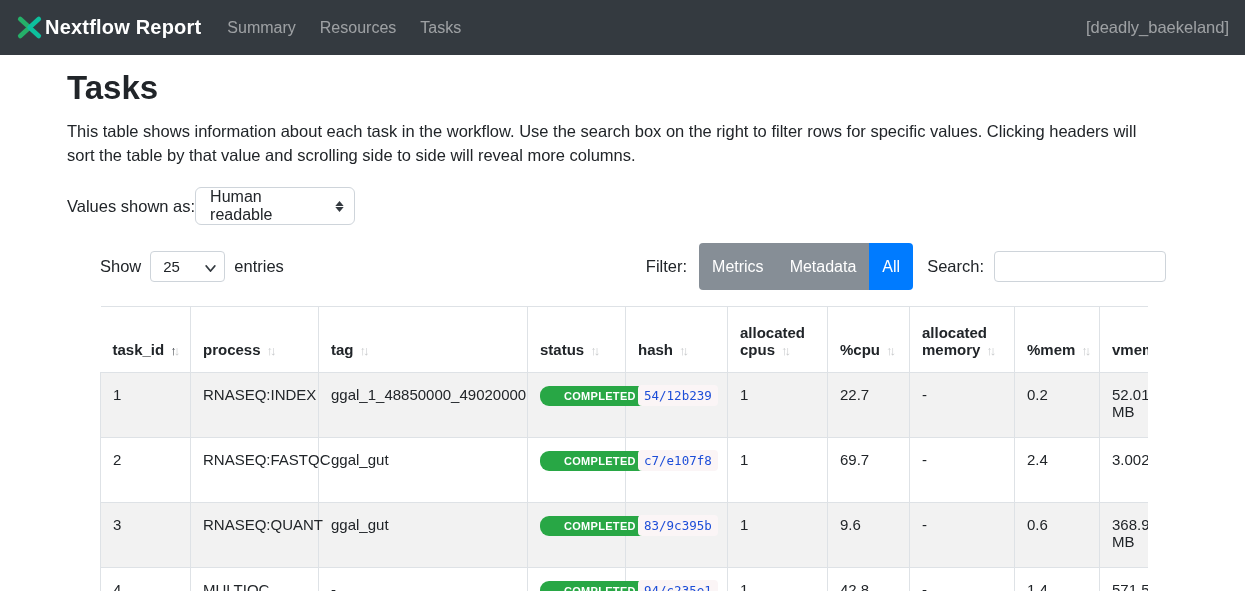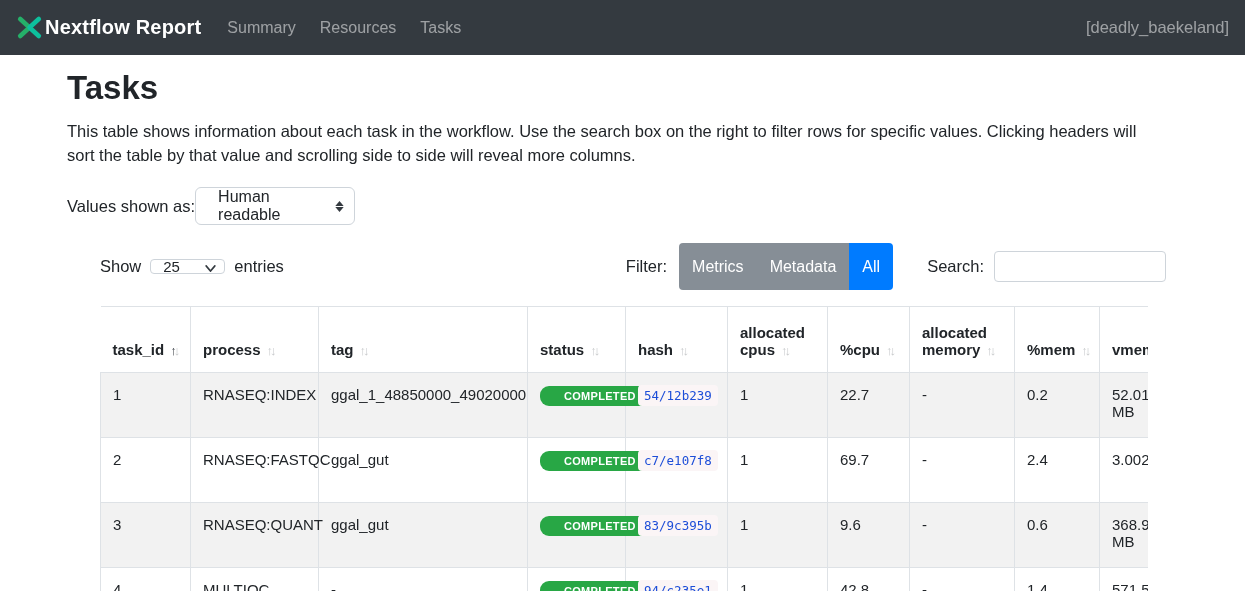--- a/index.html
+++ b/index.html
@@ -24,7 +24,7 @@
   .values-label { font-size:16.5px; }
   .fake-select { position:relative; border:1px solid #ced4da; border-radius:6px; background:#fff;
      display:flex; align-items:center; cursor:pointer; }
-  .values-select { height:38px; width:160px; padding:0 30px 0 22px; font-size:16px; }
+  .values-select { height:38px; width:160px; padding:0 30px 0 14px; font-size:16px; }
   .caret-updown { position:absolute; right:10px; display:flex; flex-direction:column; gap:1px; }
 
   

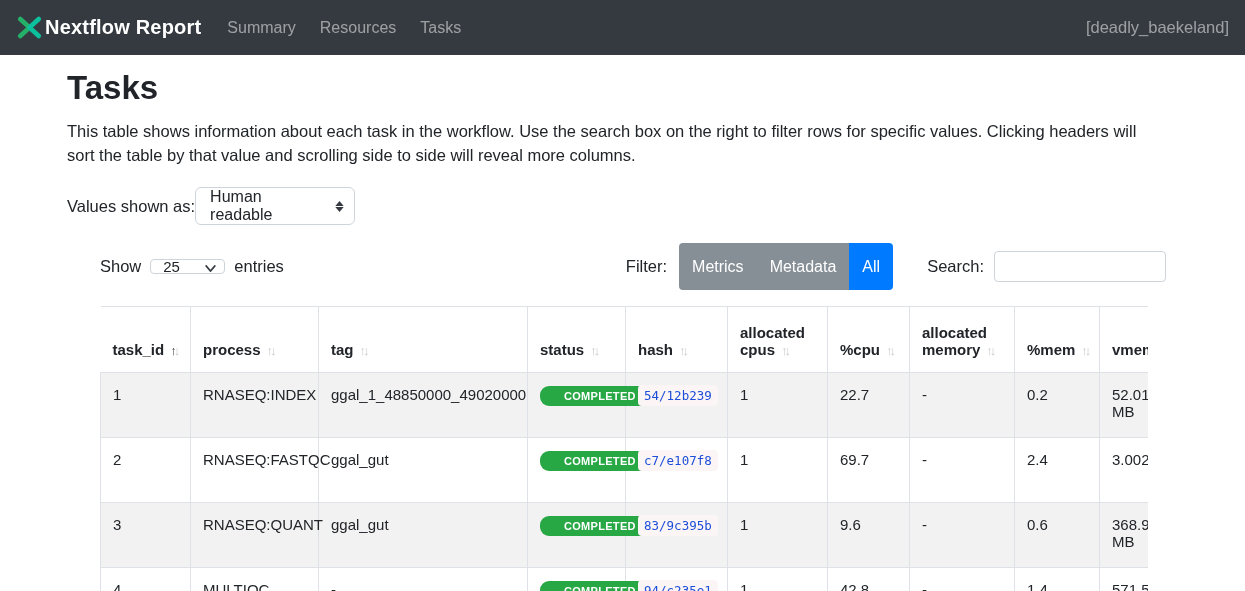--- a/index.html
+++ b/index.html
@@ -29,7 +29,7 @@
 
   
   .dt-area { padding:0 0 0 33px; }
-  .dt-controls { display:flex; align-items:center; margin-bottom:16px; width:1066px;gap:20px; }
+  .dt-controls { display:flex; align-items:center; margin-bottom:16px; width:1066px; }
   .show-group { display:flex; align-items:center; gap:9px; font-size:16.5px; }
   .length-select { height:15px; width:75px; padding:0 24px 0 12px; font-size:15px; border-radius:4px; }
   .caret-down { position:absolute; right:8px; }

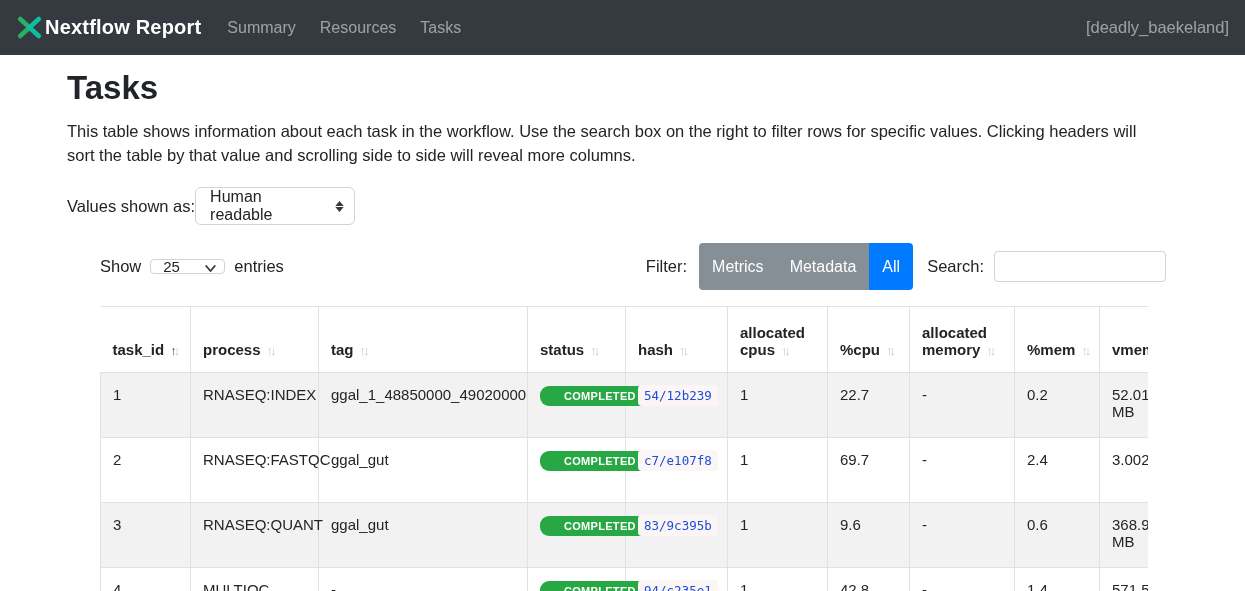--- a/index.html
+++ b/index.html
@@ -31,7 +31,7 @@
   .dt-area { padding:0 0 0 33px; }
   .dt-controls { display:flex; align-items:center; margin-bottom:16px; width:1066px; }
   .show-group { display:flex; align-items:center; gap:9px; font-size:16.5px; }
-  .length-select { height:15px; width:75px; padding:0 24px 0 12px; font-size:15px; border-radius:4px; }
+  .length-select { height:31px; width:75px; padding:0 24px 0 12px; font-size:15px; border-radius:4px; }
   .caret-down { position:absolute; right:8px; }
   .filter-group { display:flex; align-items:center; margin-left:auto; }
   .filter-label { font-size:16.5px; margin-right:12px; }

